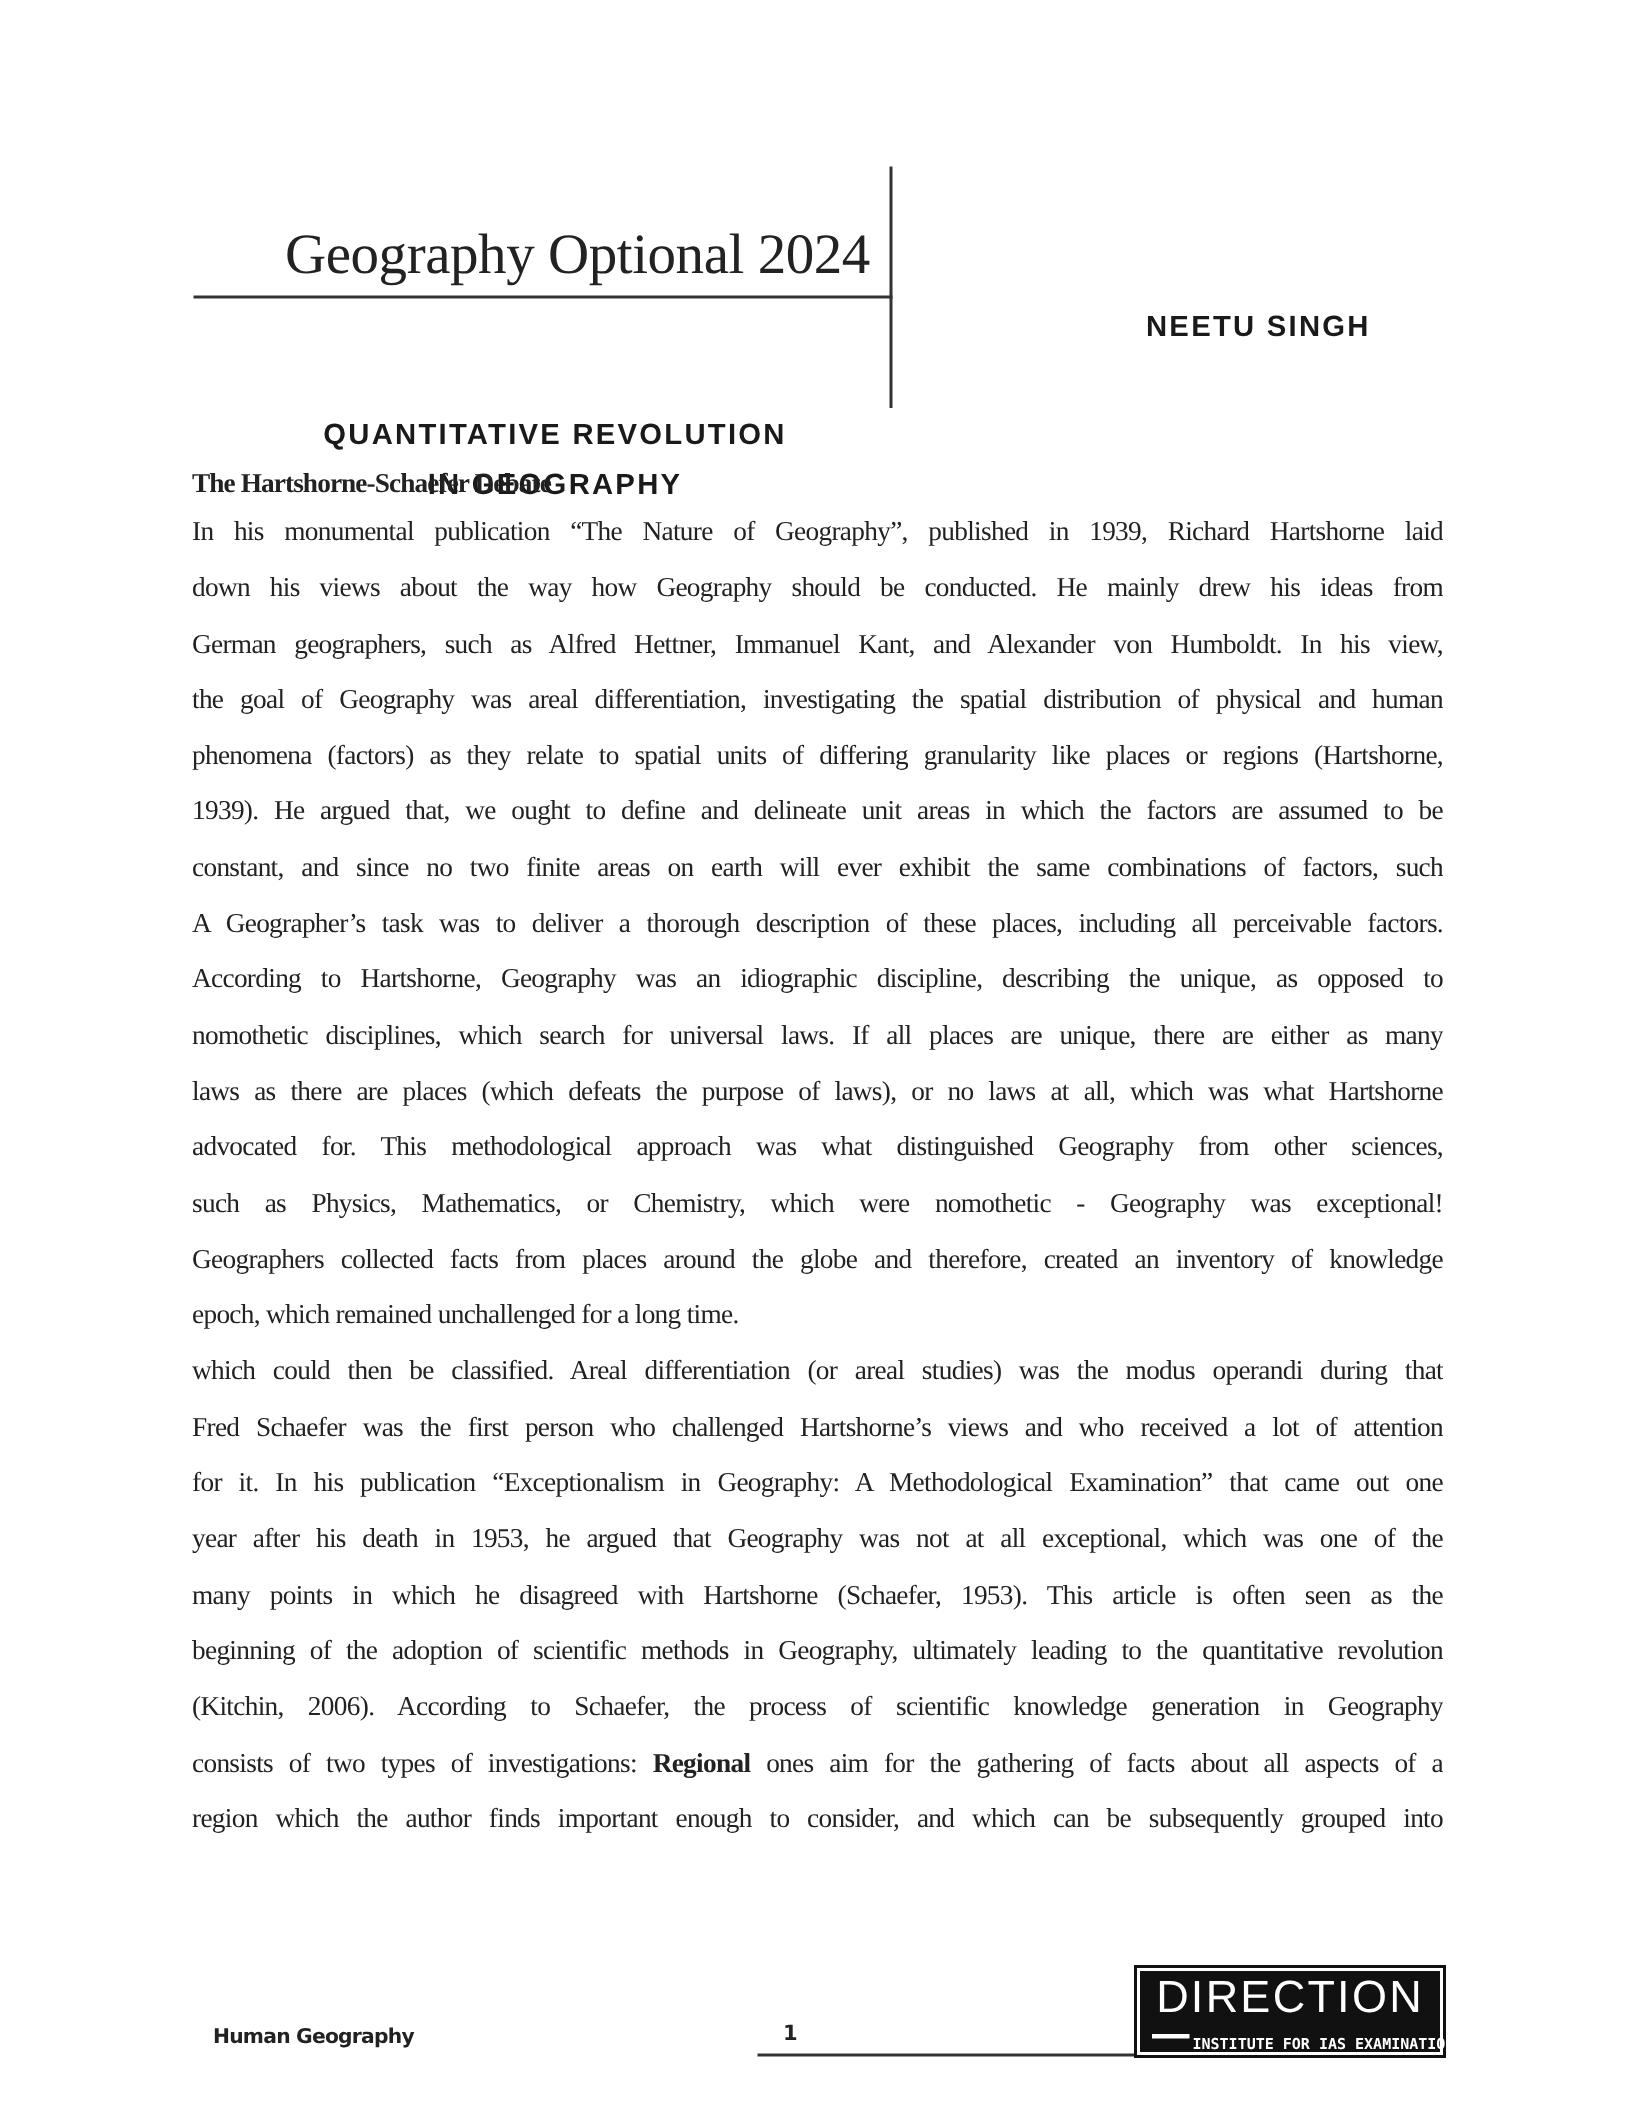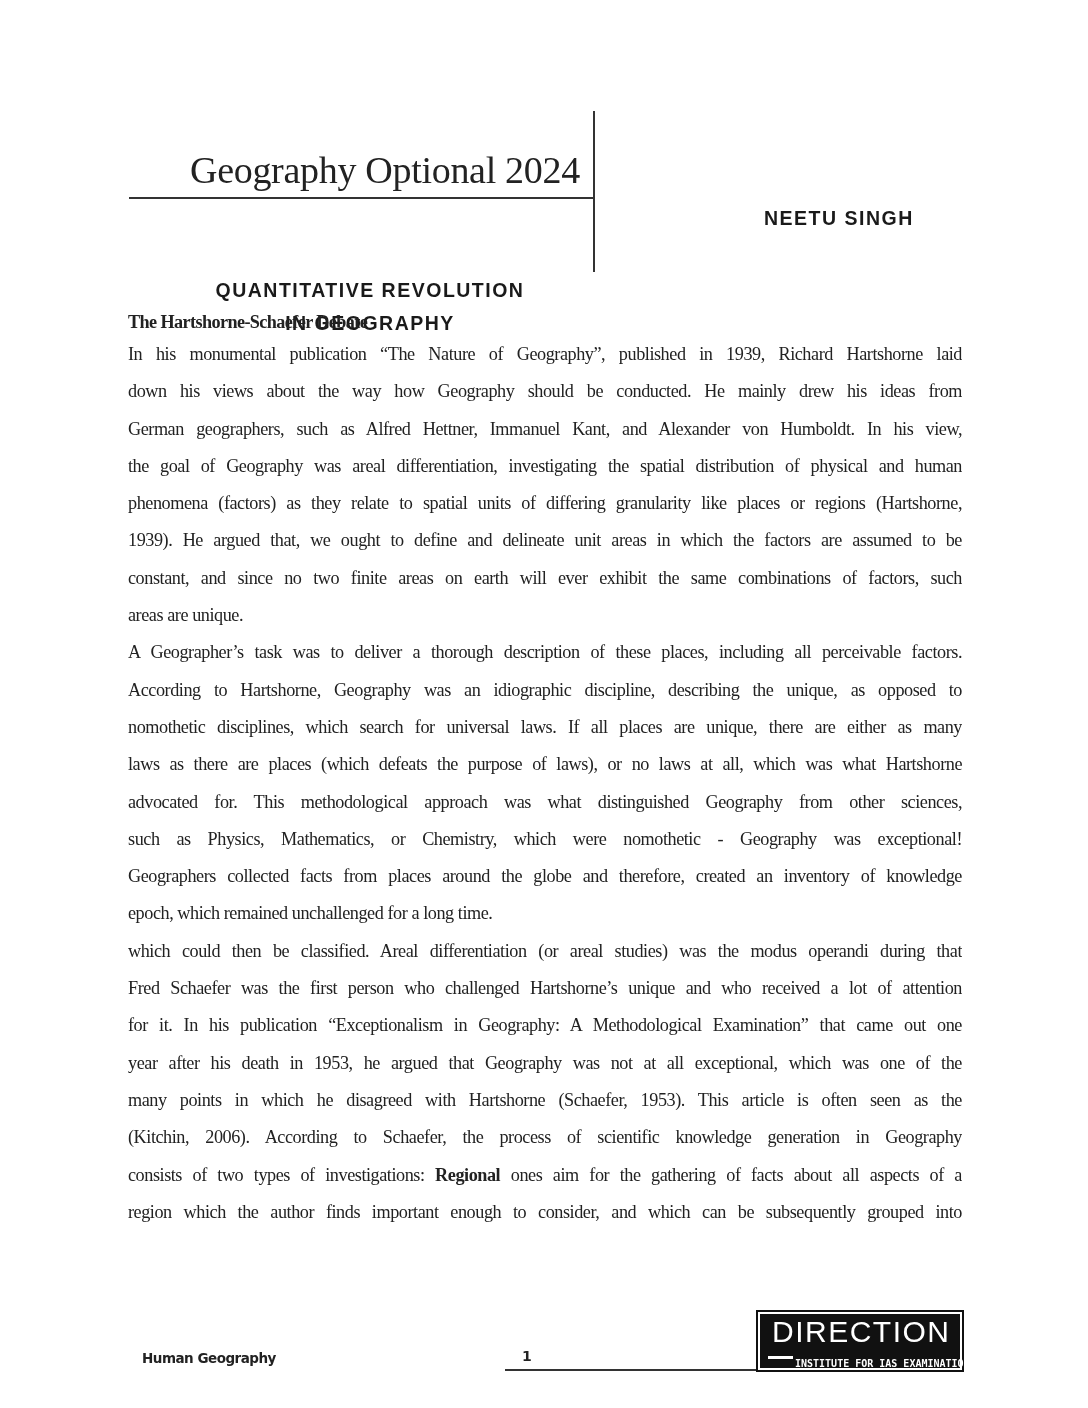--- a/index.html
+++ b/index.html
@@ -44,7 +44,6 @@
   <div class="line">phenomena (factors) as they relate to spatial units of differing granularity like places or regions (Hartshorne,</div>
   <div class="line">1939). He argued that, we ought to define and delineate unit areas in which the factors are assumed to be</div>
   <div class="line">constant, and since no two finite areas on earth will ever exhibit the same combinations of factors, such</div>
-  <div class="line last">areas are unique.</div>
   <div class="line">A Geographer’s task was to deliver a thorough description of these places, including all perceivable factors.</div>
   <div class="line">According to Hartshorne, Geography was an idiographic discipline, describing the unique, as opposed to</div>
   <div class="line">nomothetic disciplines, which search for universal laws. If all places are unique, there are either as many</div>

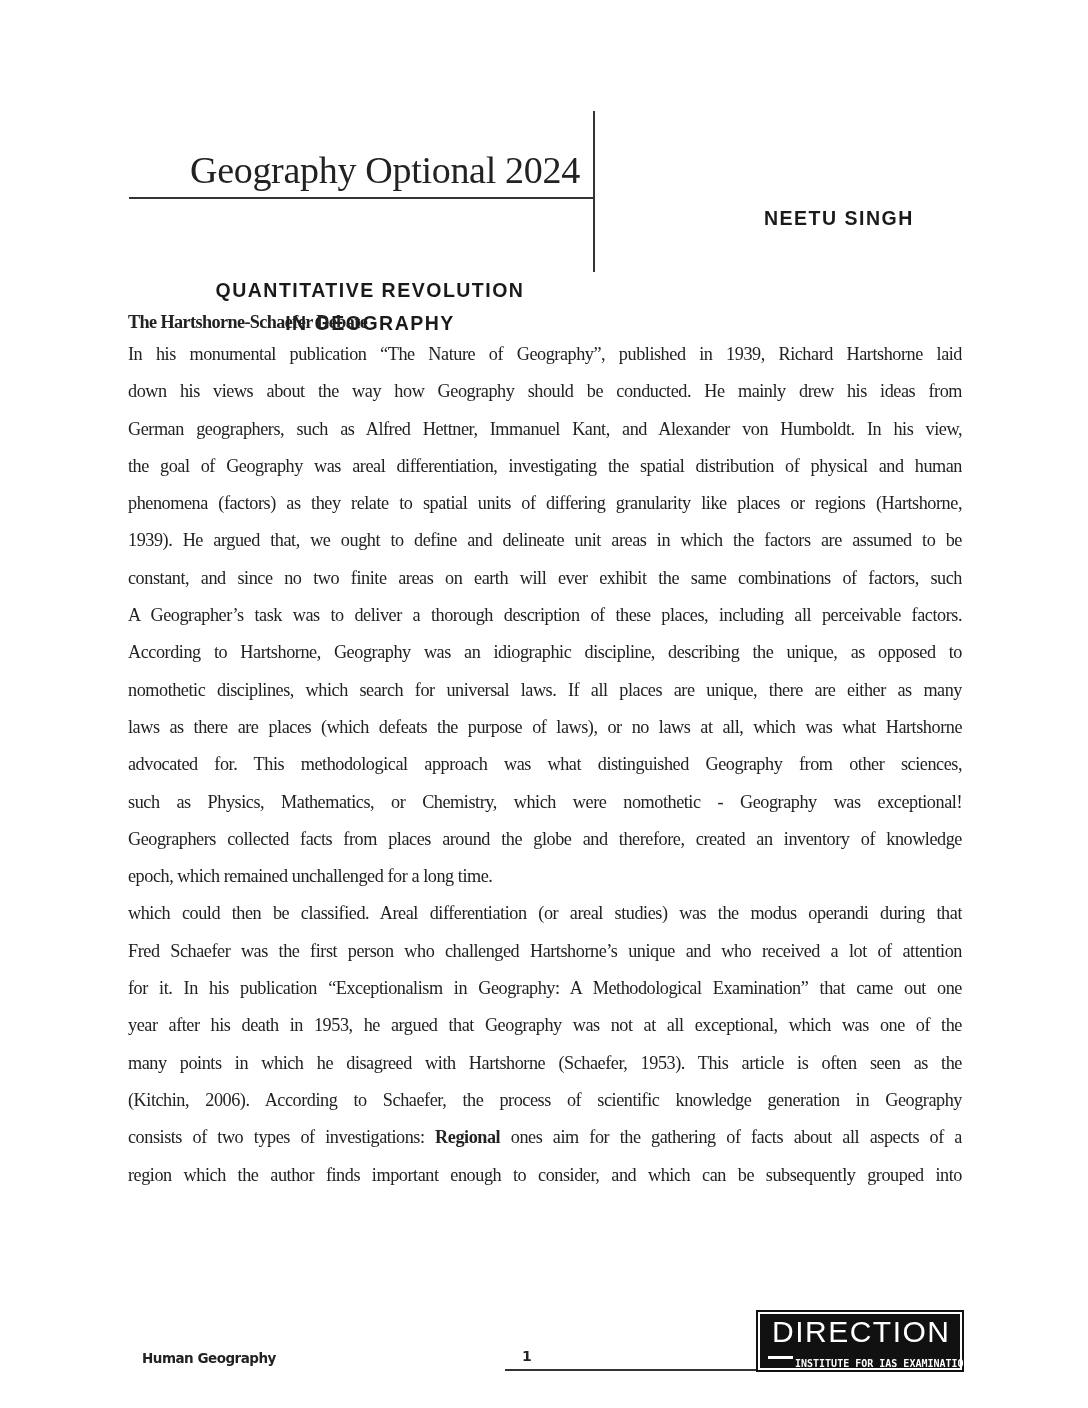--- a/index.html
+++ b/index.html
@@ -53,7 +53,7 @@
   <div class="line">Geographers collected facts from places around the globe and therefore, created an inventory of knowledge</div>
   <div class="line last">epoch, which remained unchallenged for a long time.</div>
   <div class="line">which could then be classified. Areal differentiation (or areal studies) was the modus operandi during that</div>
-  <div class="line">Fred Schaefer was the first person who challenged Hartshorne’s unique and who received a lot of attention</div>
+  <div class="line">Fred Schaefer was the first person who challenged Hartshorne’s views and who received a lot of attention</div>
   <div class="line">for it. In his publication “Exceptionalism in Geography: A Methodological Examination” that came out one</div>
   <div class="line">year after his death in 1953, he argued that Geography was not at all exceptional, which was one of the</div>
   <div class="line">many points in which he disagreed with Hartshorne (Schaefer, 1953). This article is often seen as the</div>

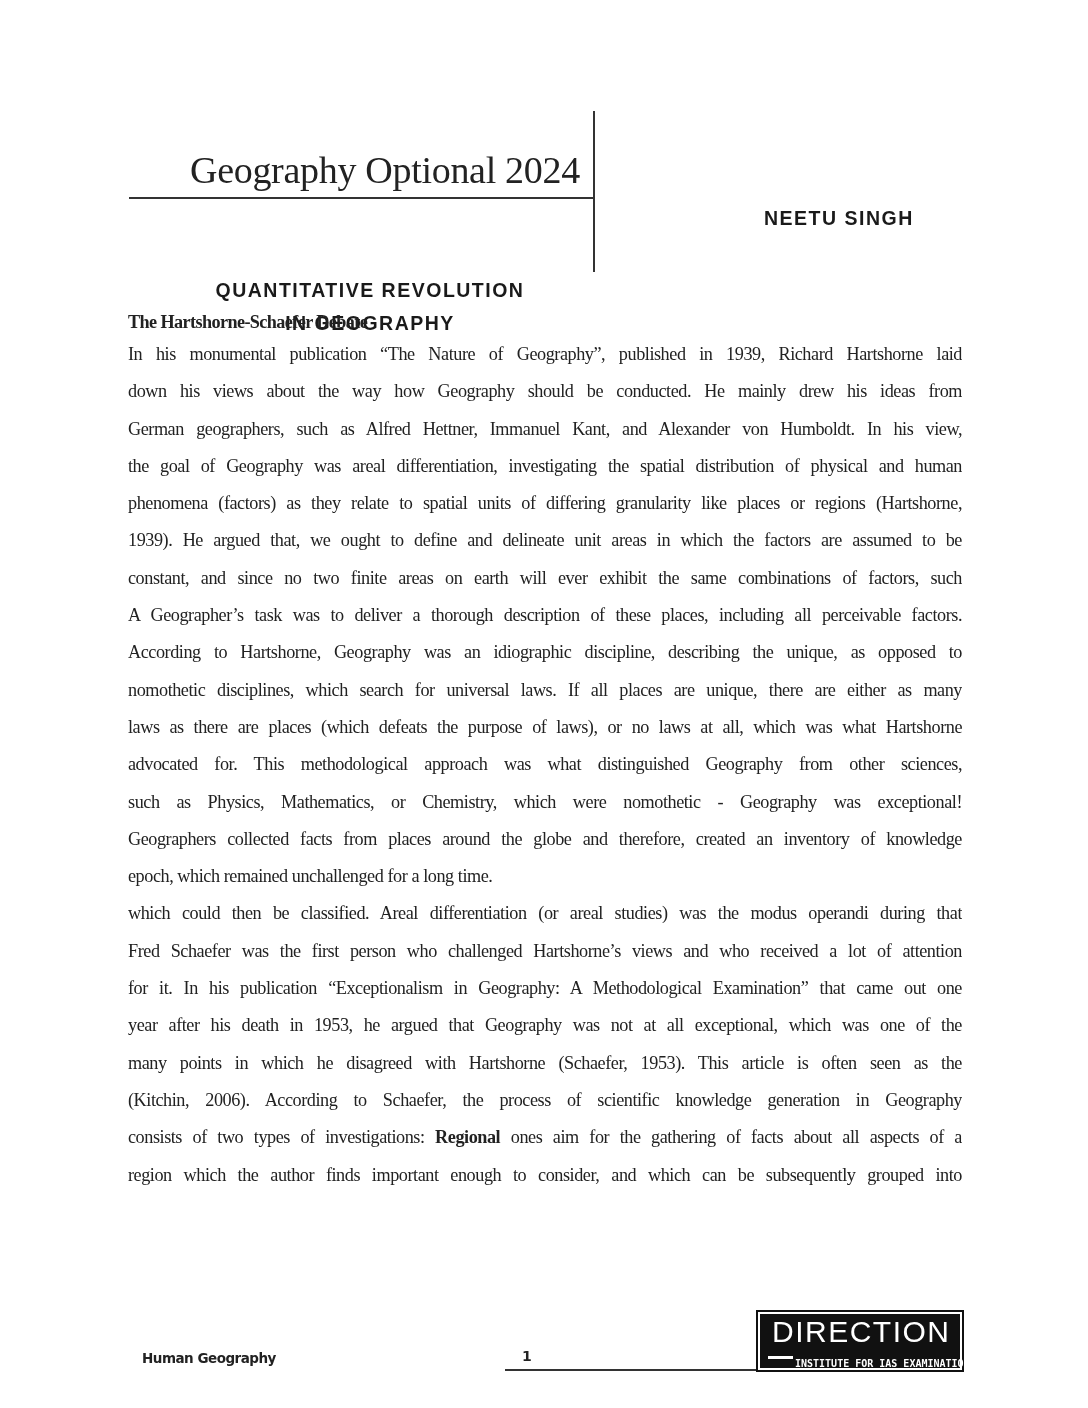--- a/index.html
+++ b/index.html
@@ -57,6 +57,7 @@
   <div class="line">for it. In his publication “Exceptionalism in Geography: A Methodological Examination” that came out one</div>
   <div class="line">year after his death in 1953, he argued that Geography was not at all exceptional, which was one of the</div>
   <div class="line">many points in which he disagreed with Hartshorne (Schaefer, 1953). This article is often seen as the</div>
+  <div class="line">beginning of the adoption of scientific methods in Geography, ultimately leading to the quantitative revolution</div>
   <div class="line">(Kitchin, 2006). According to Schaefer, the process of scientific knowledge generation in Geography</div>
   <div class="line"><span>consists of two types of investigations: </span><b>Regional</b><span> ones aim for the gathering of facts about all aspects of a</span></div>
   <div class="line">region which the author finds important enough to consider, and which can be subsequently grouped into</div>

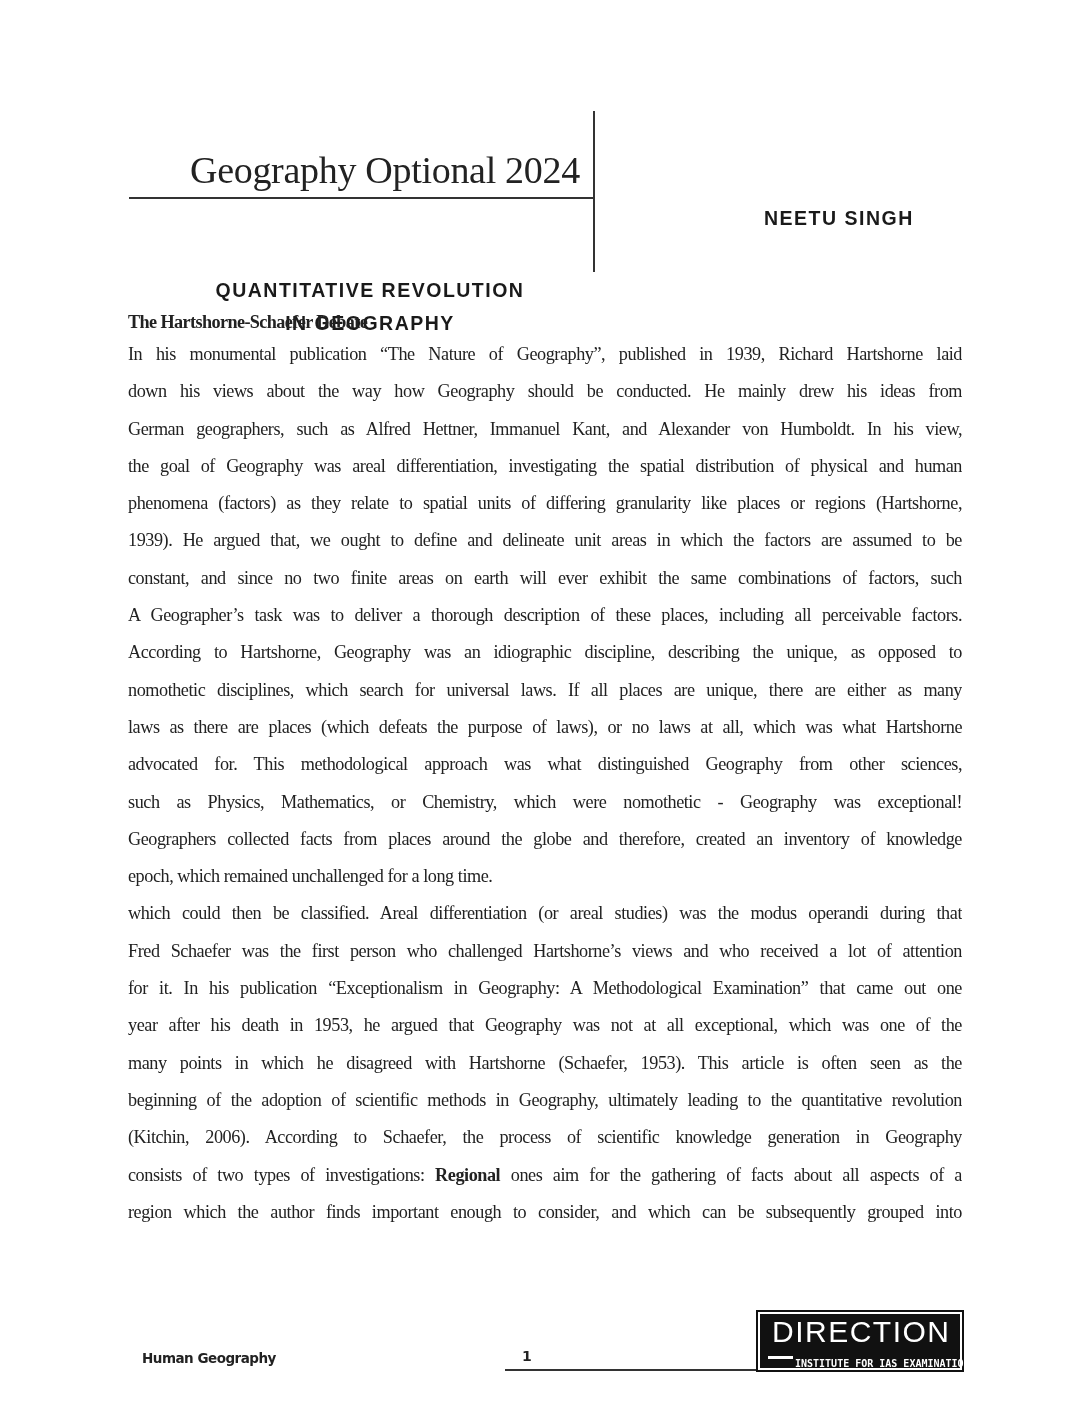--- a/index.html
+++ b/index.html
@@ -19,7 +19,7 @@
   #page-num { left:522px; top:1348px; font-family:"DejaVu Sans", sans-serif; font-weight:bold; font-size:14px; color:#222; }
   #footer-rule { left:505px; top:1369px; width:253px; height:2px; background:#333; }
   #logo { left:758px; top:1312px; width:204px; height:58px; background:#111; box-sizing:border-box; border:2px solid #fff; outline:2px solid #111; }
-  #logo-word { position:absolute; left:0; top:2px; width:100%; color:#fff; font-family:"Liberation Sans", sans-serif; font-size:30px; letter-spacing:1.5px; line-height:32px;padding-left:12px; }
+  #logo-word { position:absolute; left:0; top:2px; width:100%; text-align:center; color:#fff; font-family:"Liberation Sans", sans-serif; font-size:30px; letter-spacing:1.5px; line-height:32px; }
   #logo-dash { position:absolute; left:8px; top:42px; width:25px; height:3px; background:#fff; }
   #logo-tag { position:absolute; left:35px; top:44px; color:#fff; font-family:"DejaVu Sans Mono", monospace; font-size:10px; font-weight:bold; letter-spacing:0px; white-space:nowrap;text-align:center; }
 </style>

